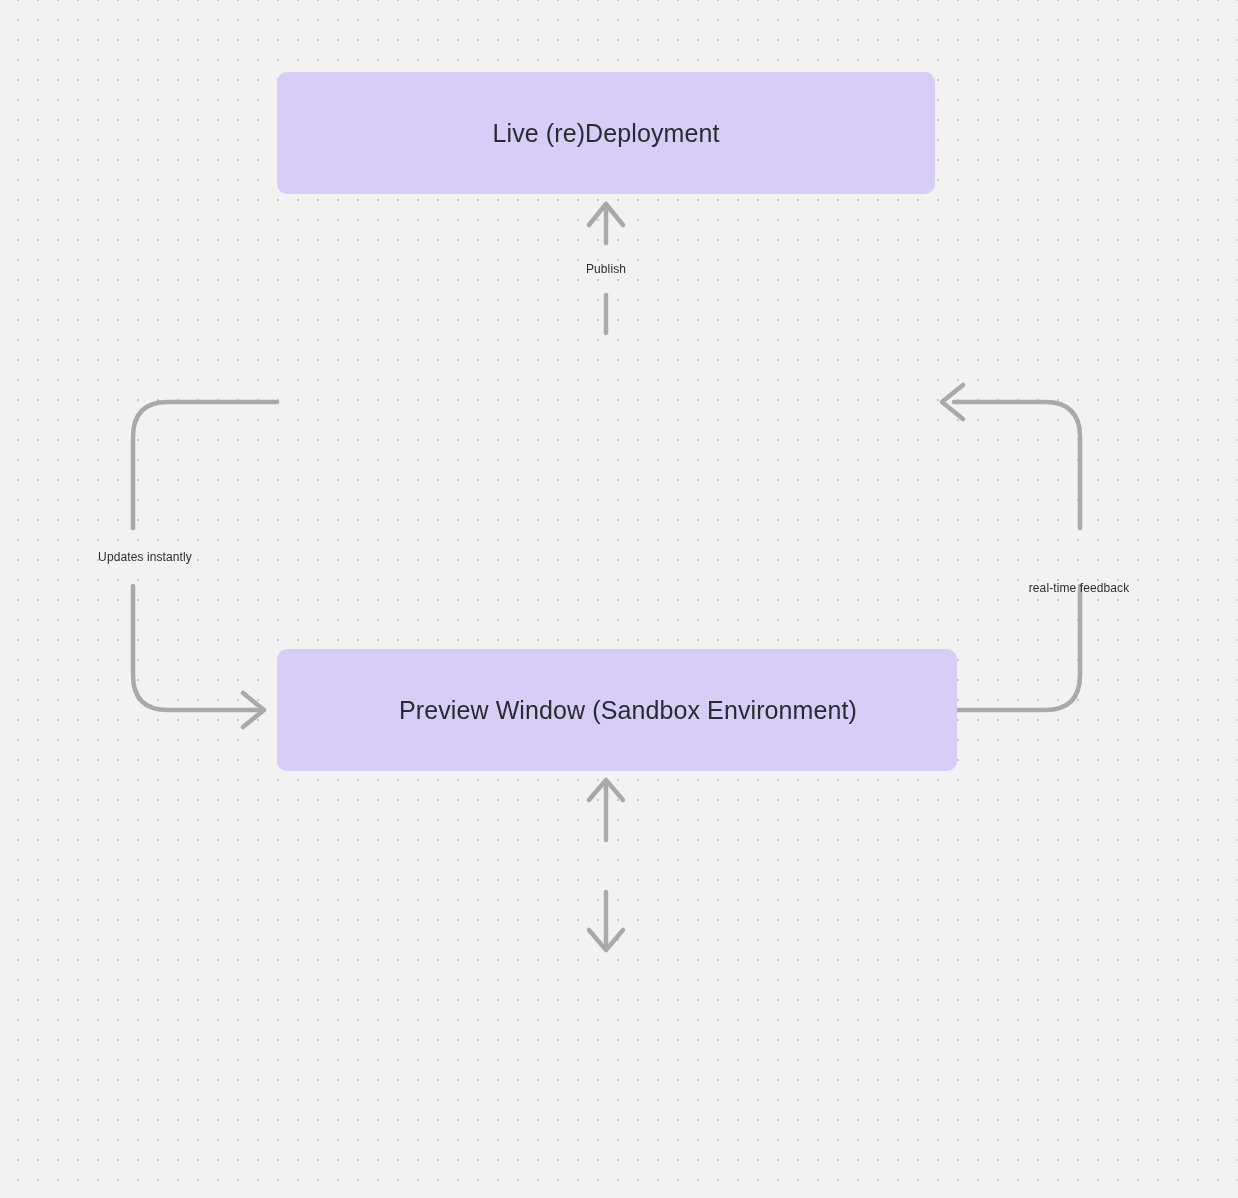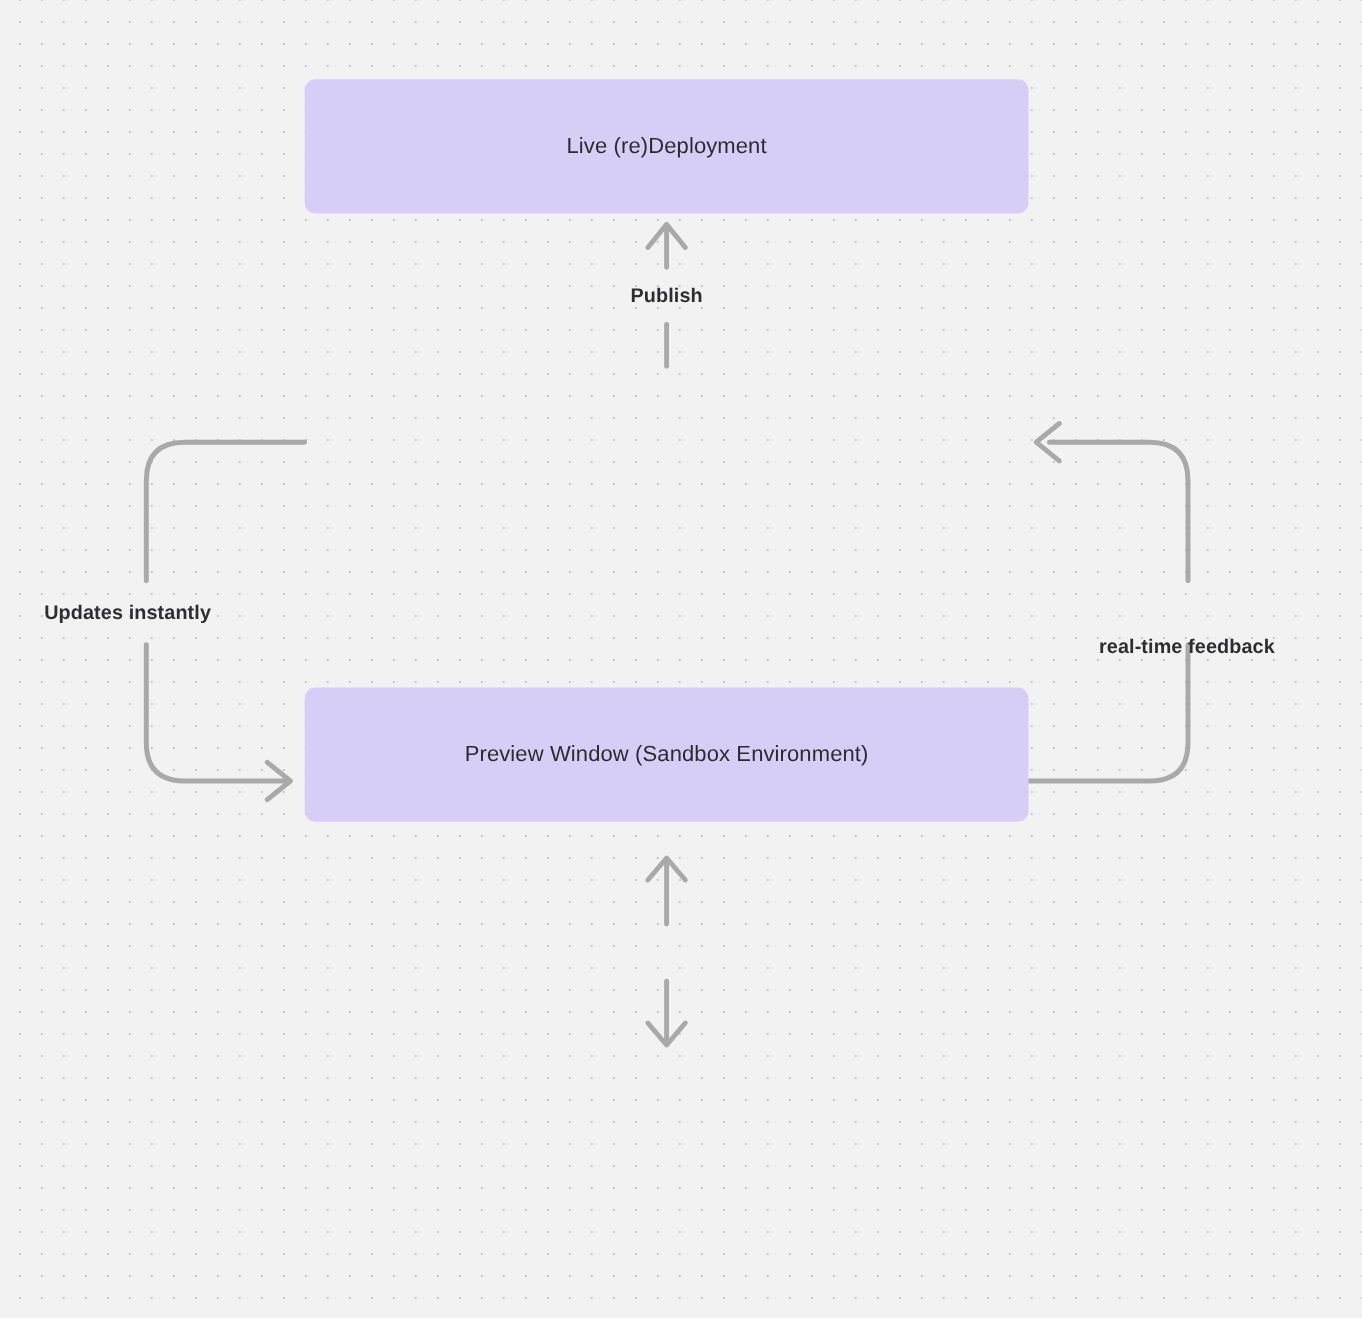--- a/index.html
+++ b/index.html
@@ -49,7 +49,7 @@
     align-items:center;
     justify-content:center;
     color:var(--node-text);
-    font-size:20px;
+    font-size:25px;
     letter-spacing:0.1px;
     text-align:center;
   }

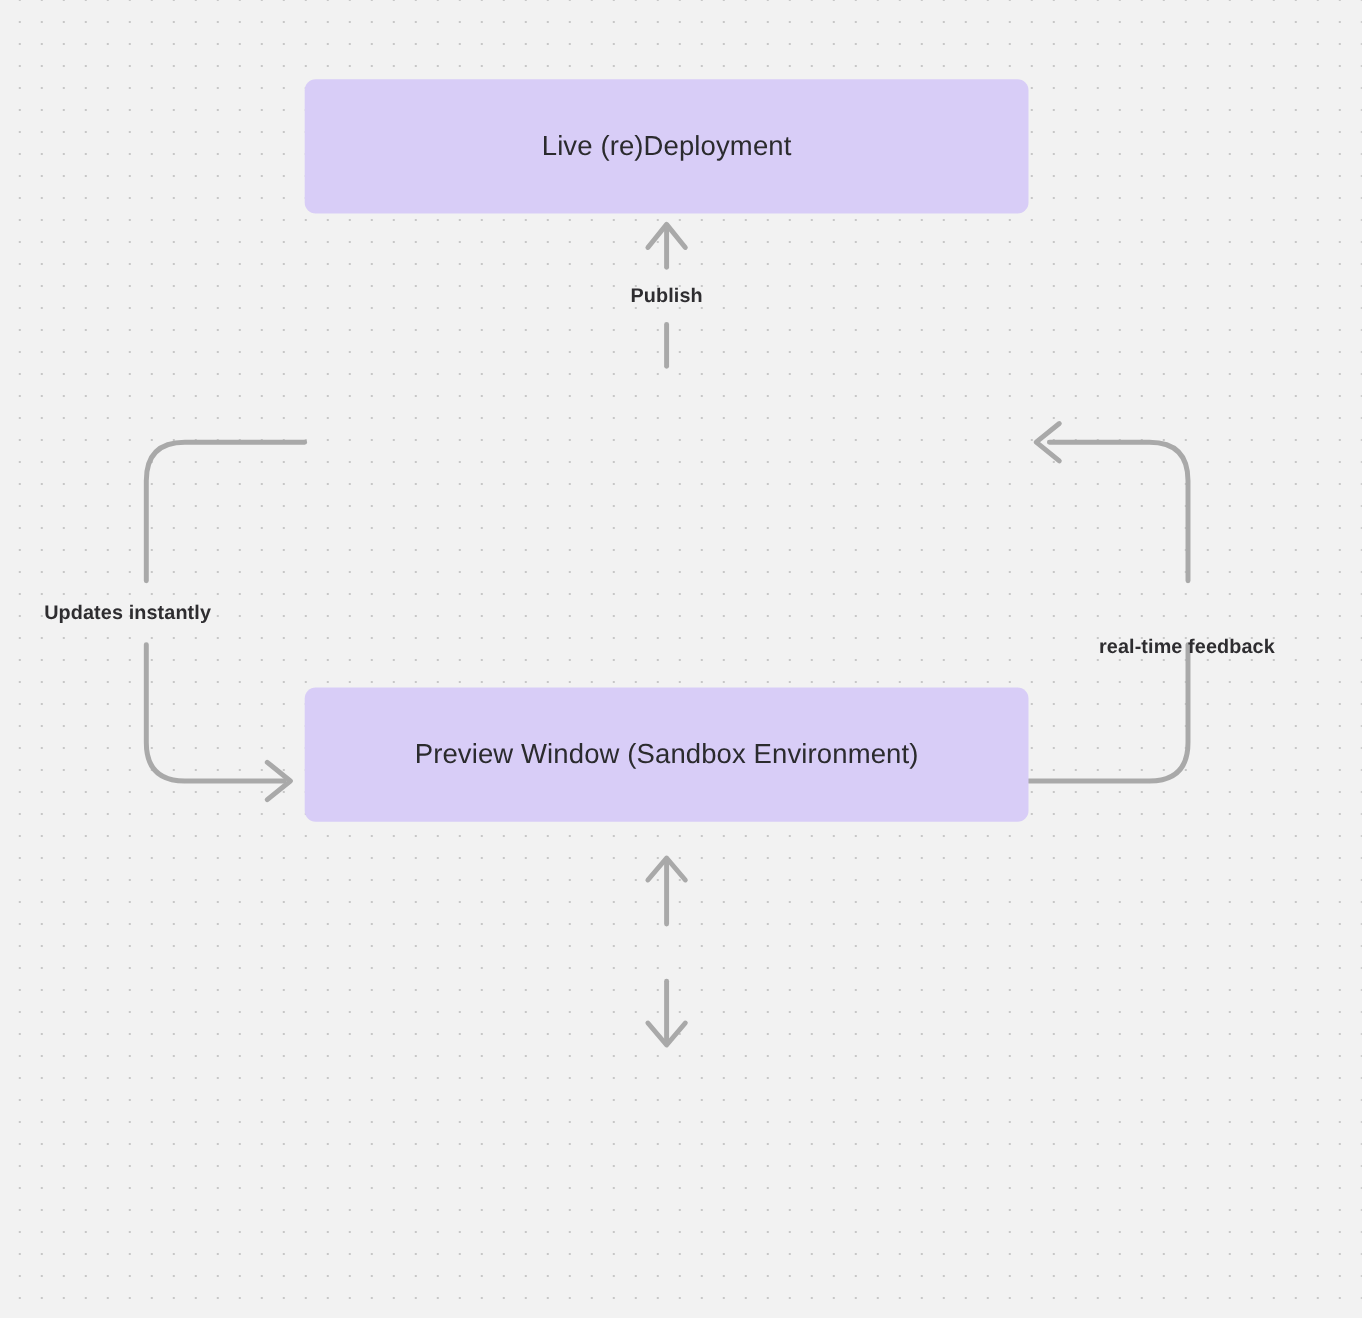--- a/index.html
+++ b/index.html
@@ -57,10 +57,9 @@
     position:absolute;
     transform:translate(-50%,-50%);
     color:var(--label-text);
-    font-size:18px;
+    font-size:12px;
     white-space:nowrap;
     letter-spacing:0.1px;
-    font-weight:bold;
   }
 </style>
 </head>

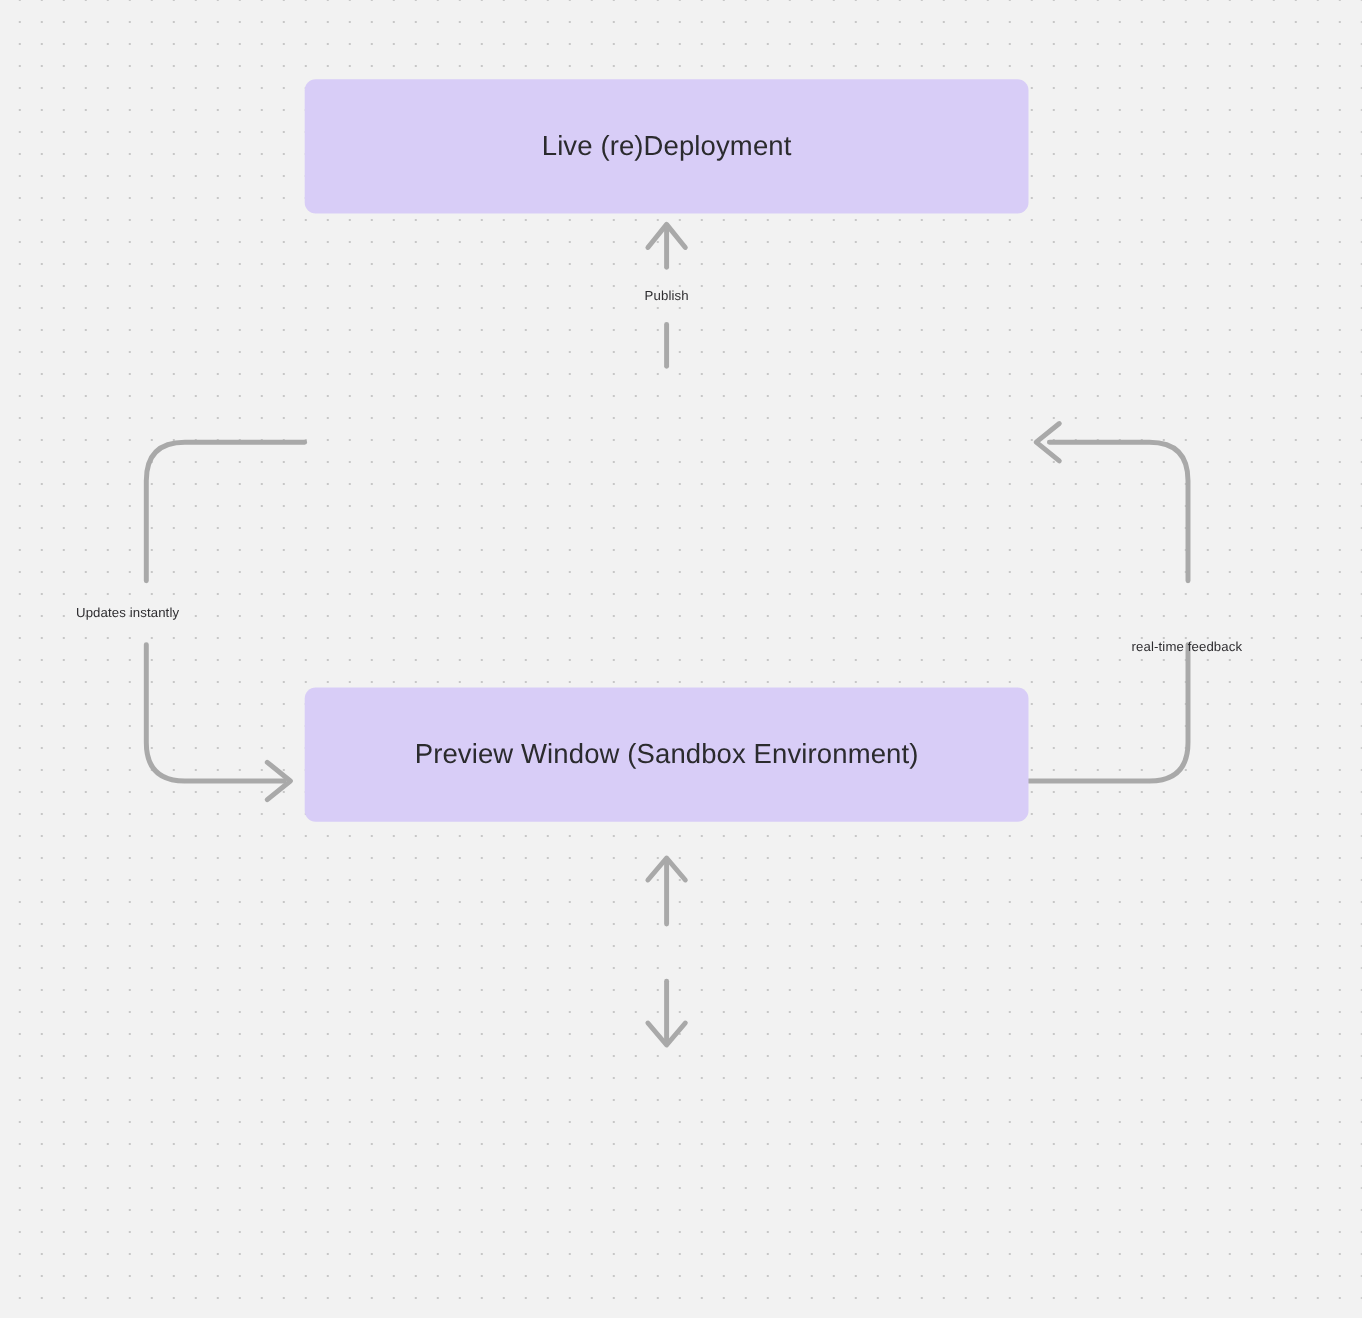--- a/index.html
+++ b/index.html
@@ -106,7 +106,7 @@
 
 
   <div class="edge-label" style="left:606px;top:269px;">Publish</div>
-  <div class="edge-label" style="left:116px;top:557px;">Updates instantly</div>
+  <div class="edge-label" style="left:145px;top:557px;">Updates instantly</div>
   <div class="edge-label" style="left:1079px;top:557px;margin-top:31px;">real-time feedback</div>
 
 </div>

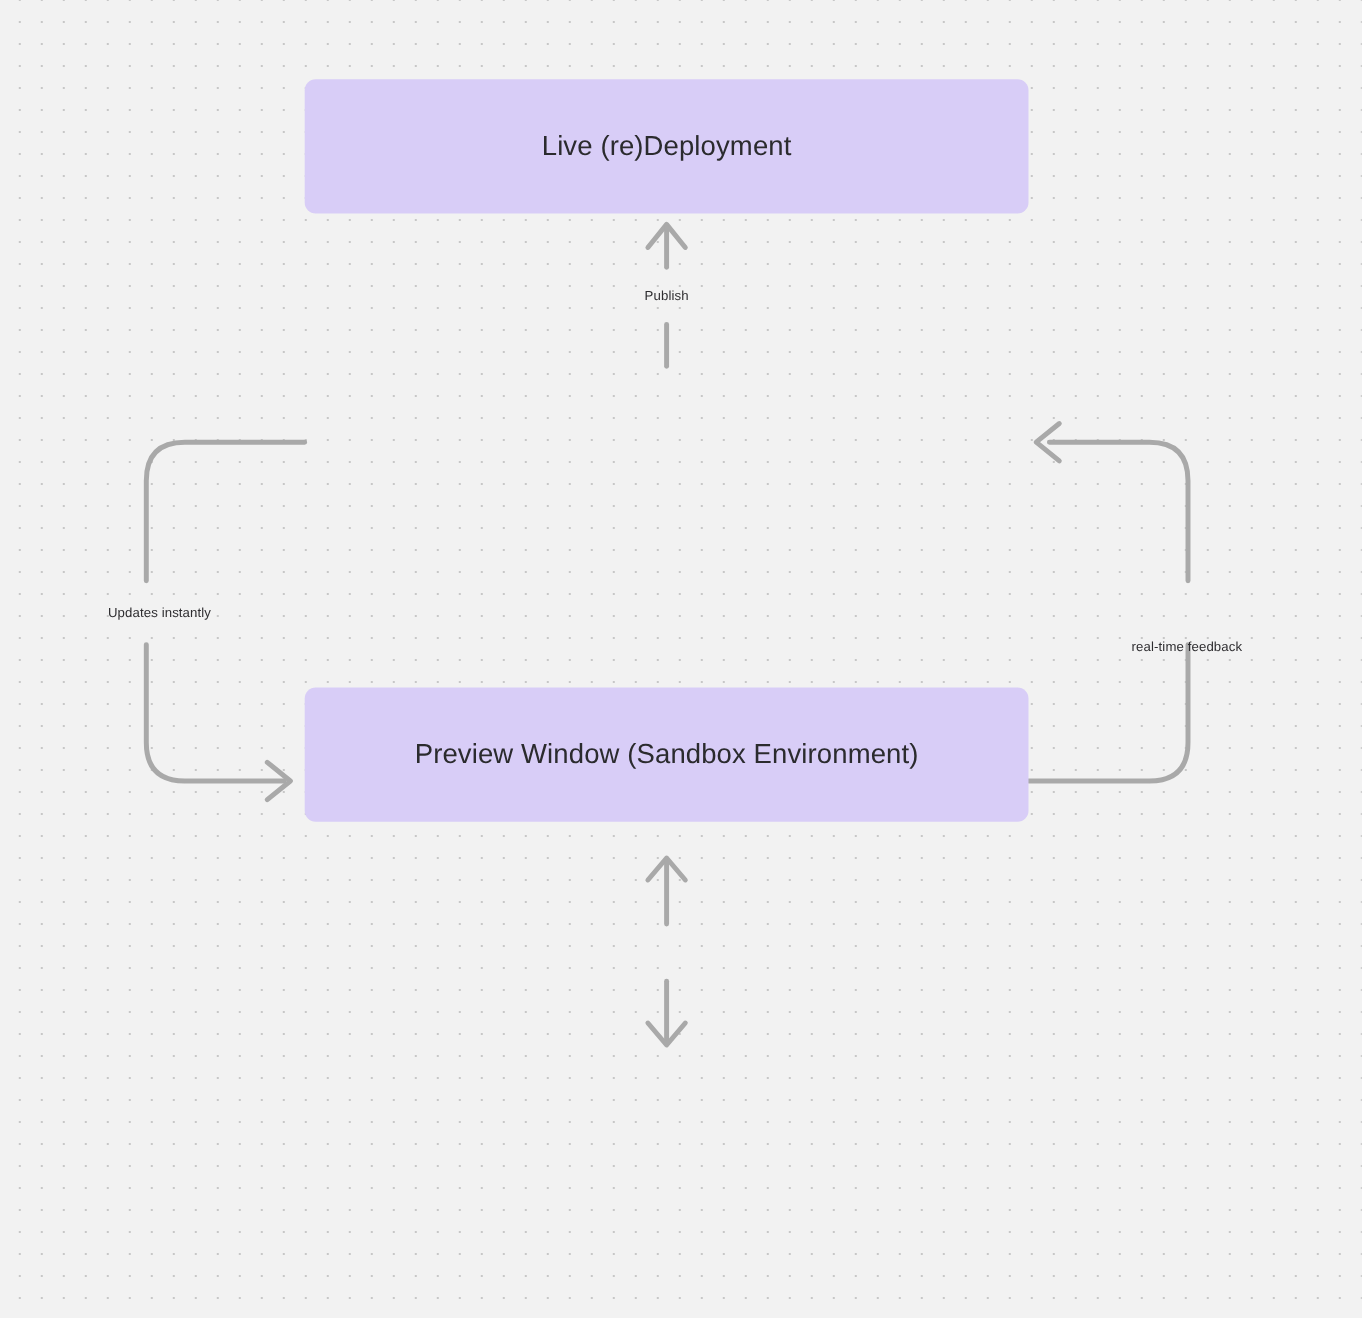--- a/index.html
+++ b/index.html
@@ -100,7 +100,7 @@
   </div>
 
 
-  <div class="node" style="top:625px;">
+  <div class="node" style="top:649px;padding-left:22px;">
     <span>Preview Window (Sandbox Environment)</span>
   </div>
 

